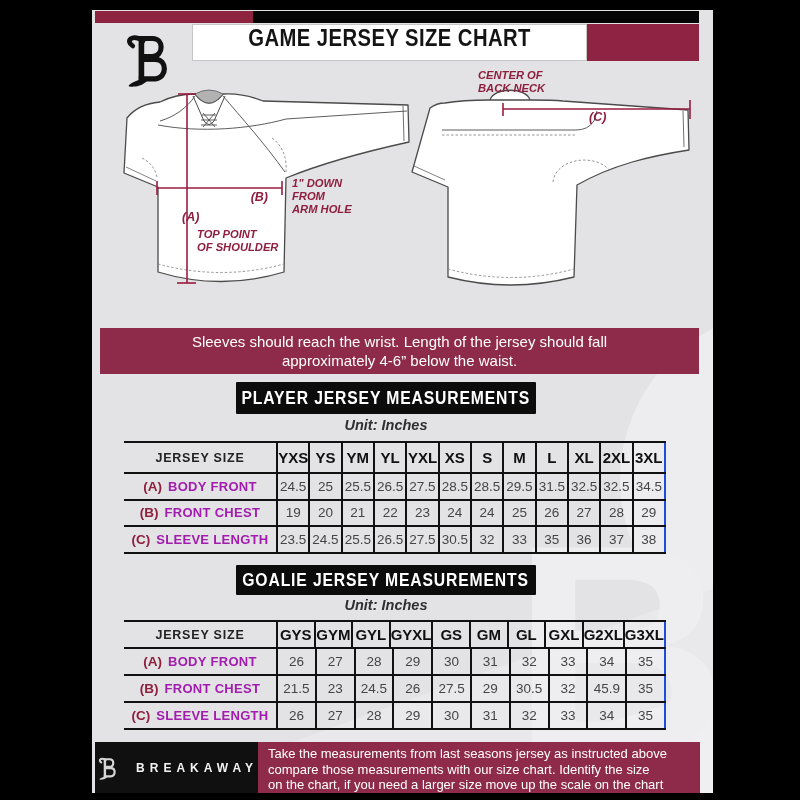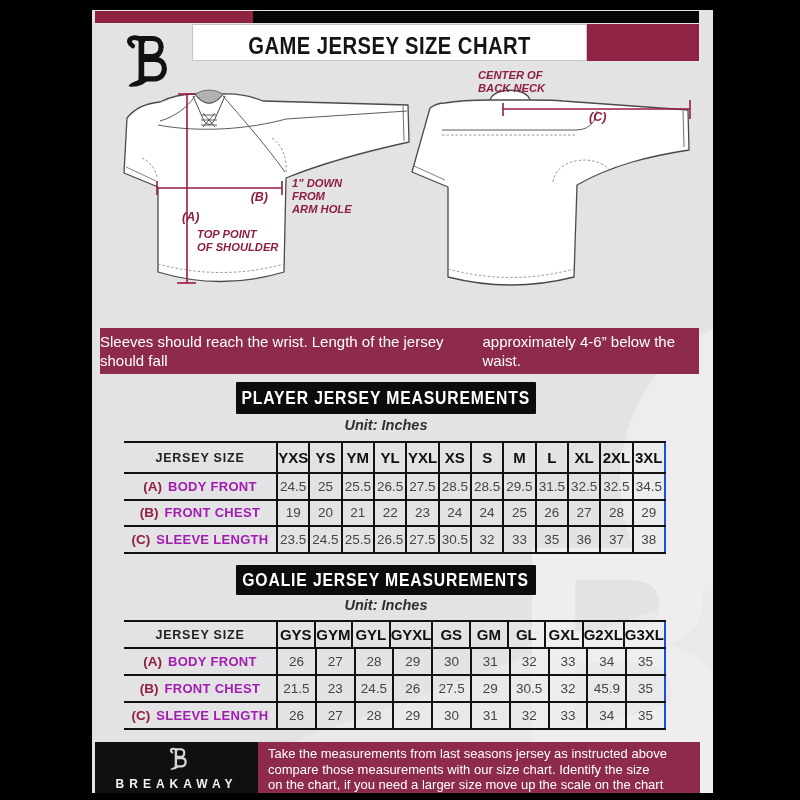--- a/index.html
+++ b/index.html
@@ -19,7 +19,7 @@
   
   .topbar-maroon { position:absolute; left:3px; top:1px; width:158px; height:12px; background:#8e2340; }
   .topbar-black { position:absolute; left:161px; top:1px; width:446px; height:12px; background:#050505; }
-  .title-bar { position:absolute; left:100px; top:14px; width:395px; height:37px; background:#fff; border:1px solid #c6c6c6; display:flex; align-items:flex-end; justify-content:center; }
+  .title-bar { position:absolute; left:100px; top:14px; width:395px; height:37px; background:#fff; border:1px solid #c6c6c6; display:flex; align-items:flex-start; justify-content:center; }
   .title-text { font-size:23px; font-weight:bold; color:#141414; letter-spacing:0.5px; display:inline-block; transform:scaleX(0.88); white-space:nowrap; }
   .title-maroon-block { position:absolute; left:495px; top:14px; width:112px; height:37px; background:#8e2343; }
   .logo-box { position:absolute; left:26px; top:19px; width:52px; height:58px; }

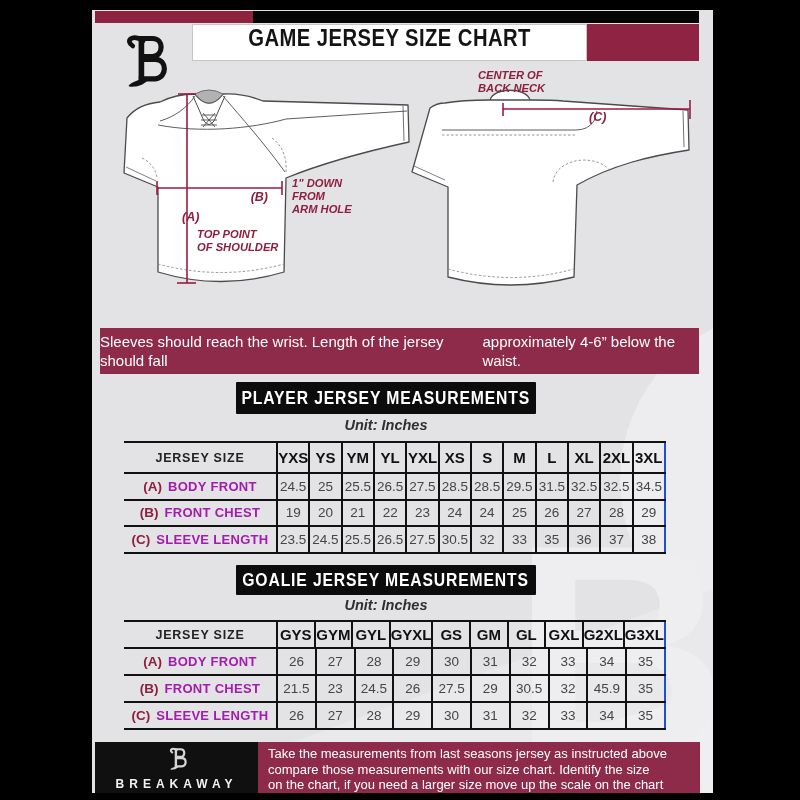--- a/index.html
+++ b/index.html
@@ -29,7 +29,7 @@
   .diagram svg text { font-family:"Liberation Sans", sans-serif; font-weight:bold; font-style:italic; fill:#8e1f3f; }
 
   
-  .note-banner { position:absolute; left:8px; top:318px; width:599px; height:46px; background:#8e2a4a; display:flex; flex-direction:row; align-items:center; justify-content:center; }
+  .note-banner { position:absolute; left:8px; top:318px; width:599px; height:46px; background:#8e2a4a; display:flex; flex-direction:column; align-items:center; justify-content:center; }
   .note-banner div { color:#fff; font-size:15px; line-height:19px; }
 
   .section-banner { position:absolute; left:144px; width:300px; background:#0c0c0c; border-radius:1px; display:flex; align-items:center; justify-content:center; }

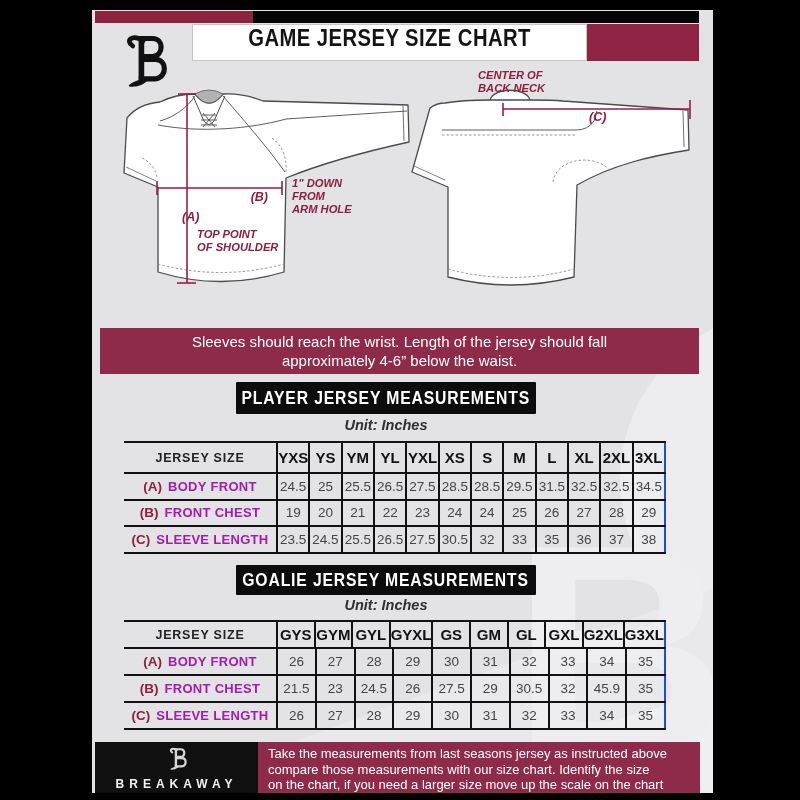--- a/index.html
+++ b/index.html
@@ -60,7 +60,7 @@
 
   
   .footer { position:absolute; left:3px; top:732px; width:605px; height:51px; display:flex; }
-  .footer-black { width:163px; background:#101010; display:flex; align-items:center; justify-content:center; gap:7px;flex-direction:column; }
+  .footer-black { width:163px; background:#101010; display:flex; align-items:center; justify-content:space-between; gap:7px; }
   .footer-brand { color:#f2f2f2; font-size:12px; font-weight:bold; letter-spacing:5px; }
   .footer-maroon { flex:1; background:#8e2a4a; padding:4px 6px 0 10px; }
   .footer-maroon div { color:#fff; font-size:13px; line-height:15.5px; }

